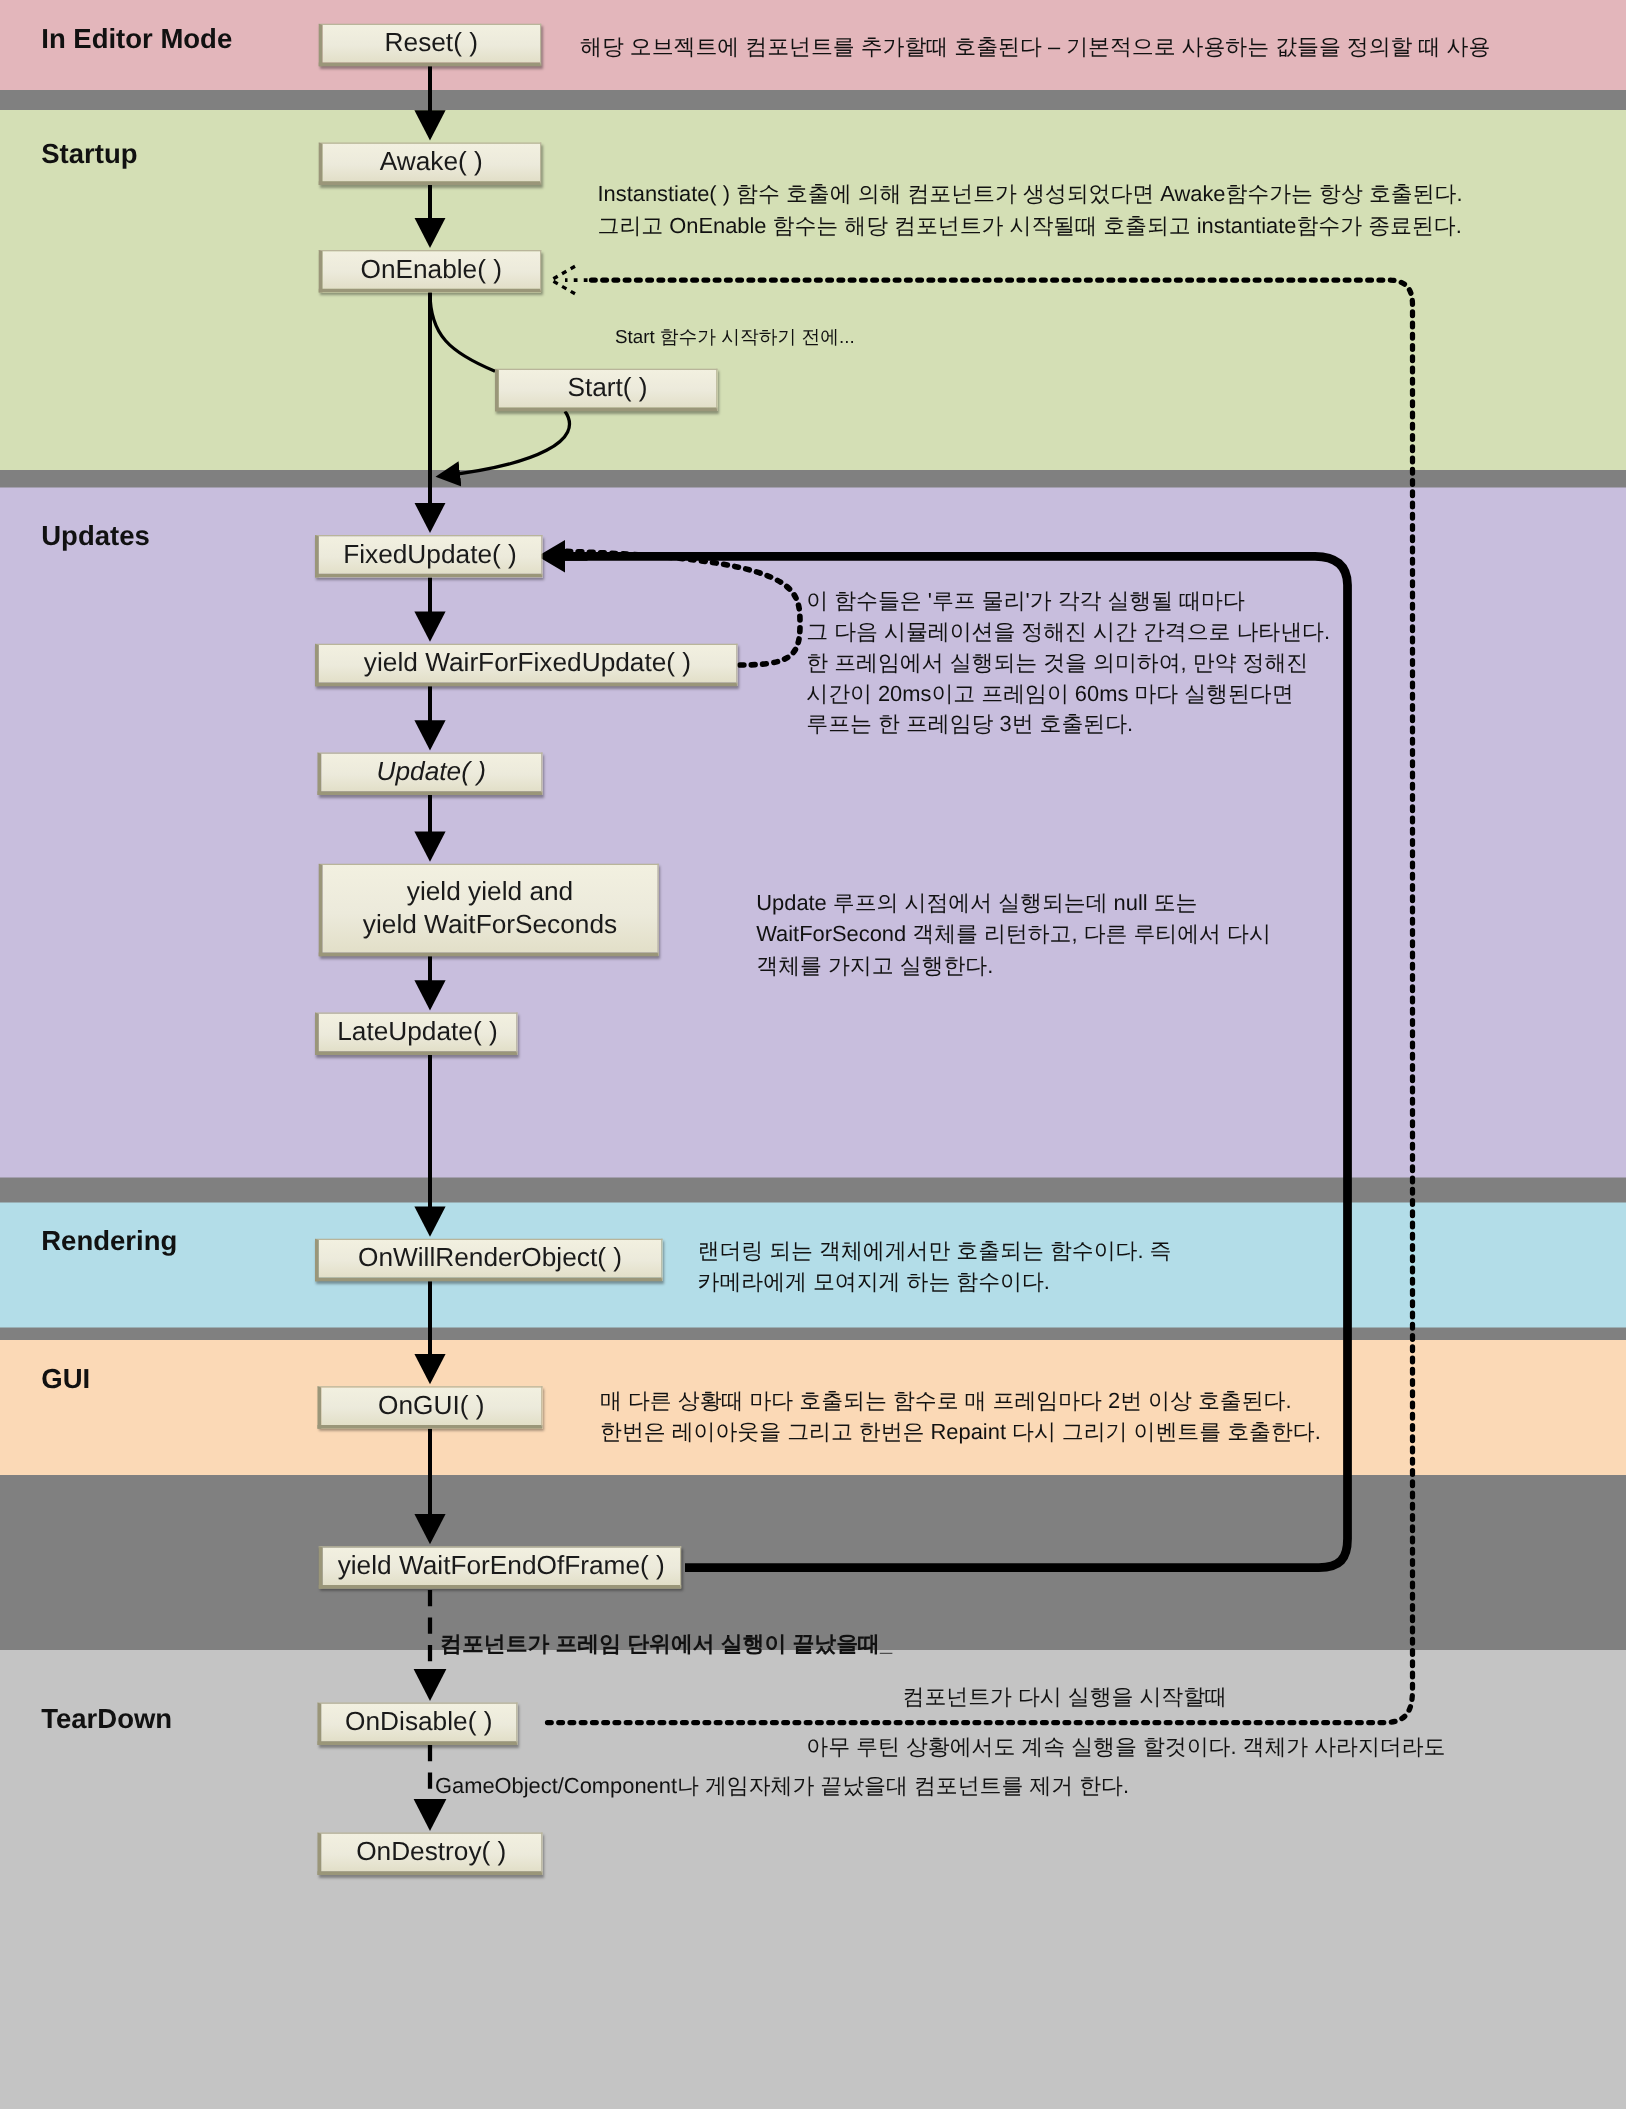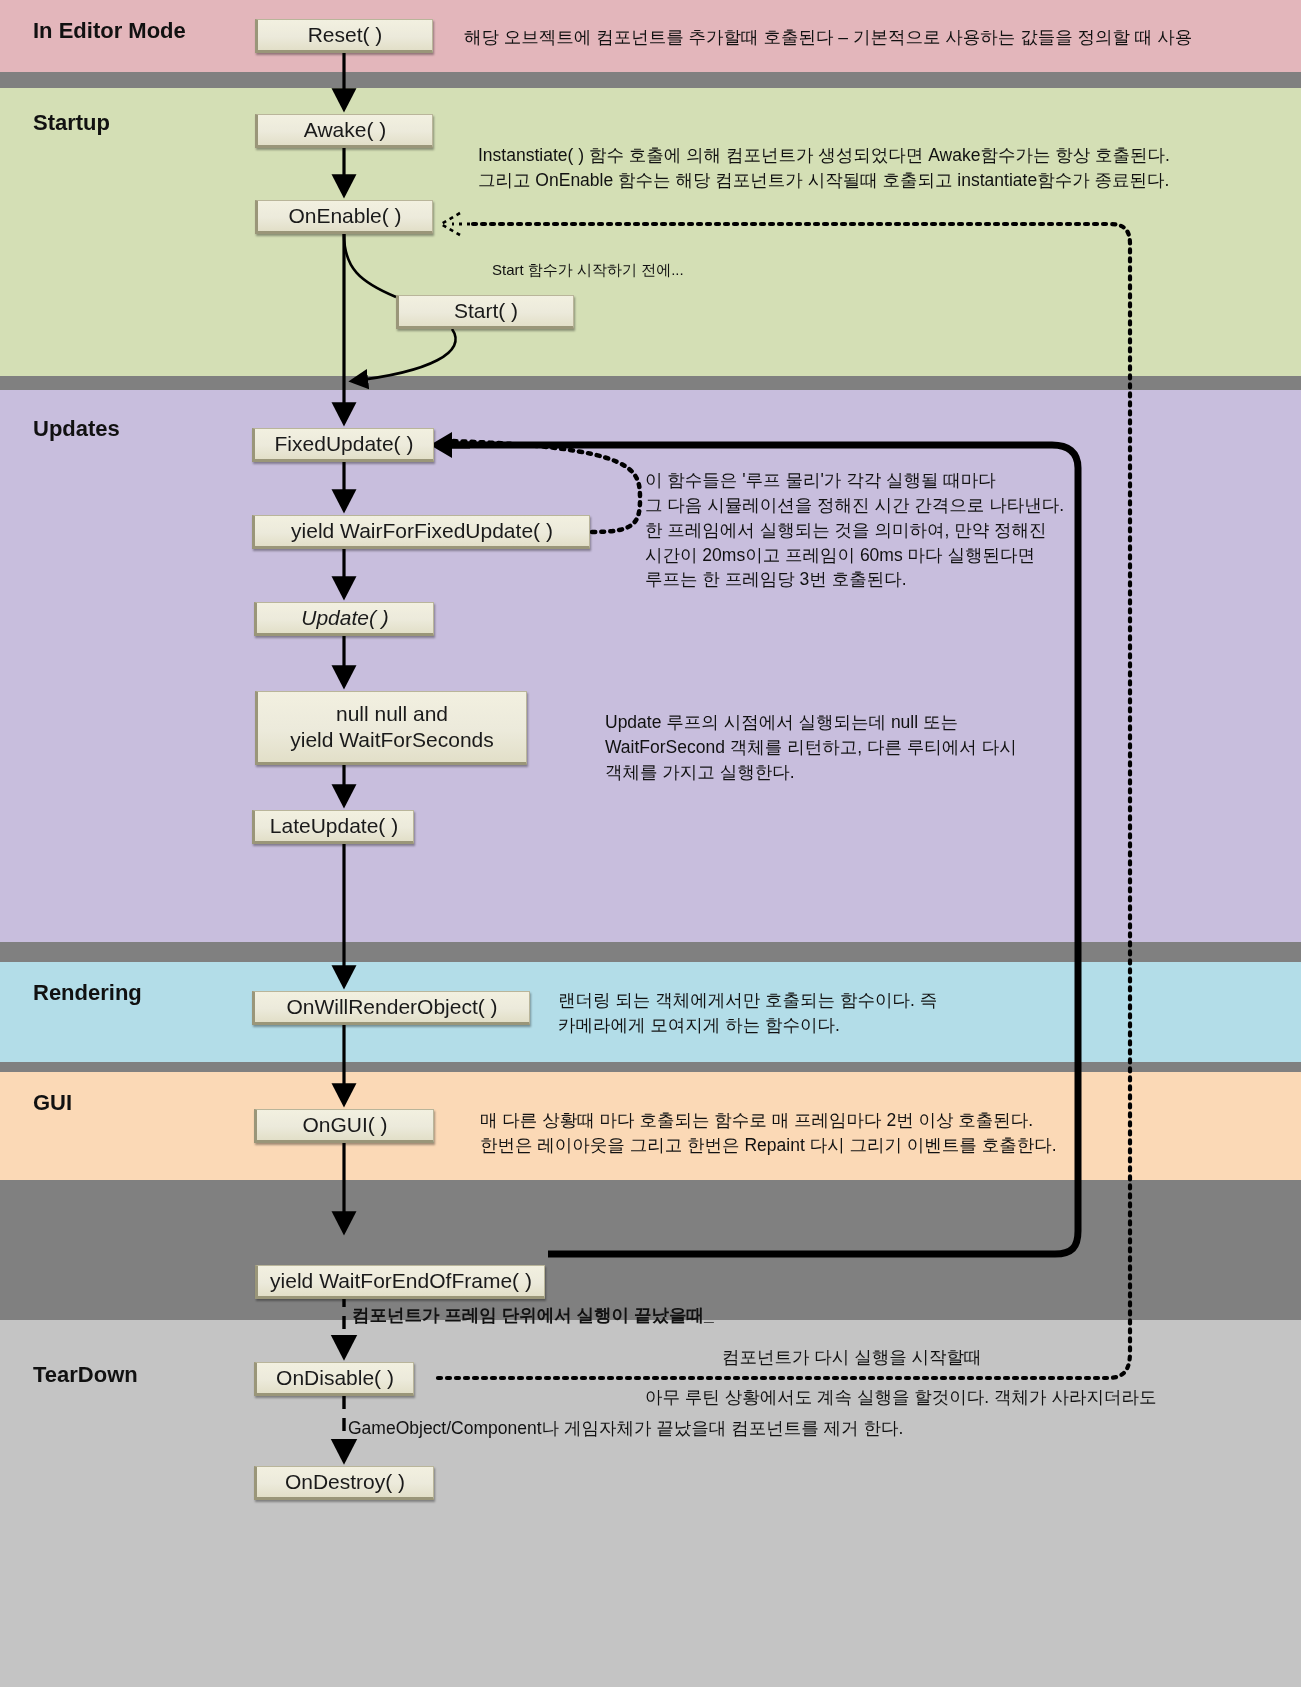--- a/index.html
+++ b/index.html
@@ -138,7 +138,7 @@
       <div class="node" style="left: 252px; top: 428px; width: 182px; height: 34px;">FixedUpdate( )</div>
       <div class="node" style="left: 252px; top: 515px; width: 338px; height: 34px;">yield WairForFixedUpdate( )</div>
       <div class="node" style="left: 254px; top: 602px; width: 180px; height: 34px; font-style: italic;">Update( )</div>
-      <div class="node" style="left: 255px; top: 691px; width: 272px; height: 74px;">null null and
+      <div class="node" style="left: 255px; top: 691px; width: 272px; height: 74px;">yield yield and
 yield WaitForSeconds</div>
       <div class="node" style="left: 252px; top: 810px; width: 162px; height: 34px;">LateUpdate( )</div>
       <div class="node" style="left: 252px; top: 991px; width: 278px; height: 34px;">OnWillRenderObject( )</div>

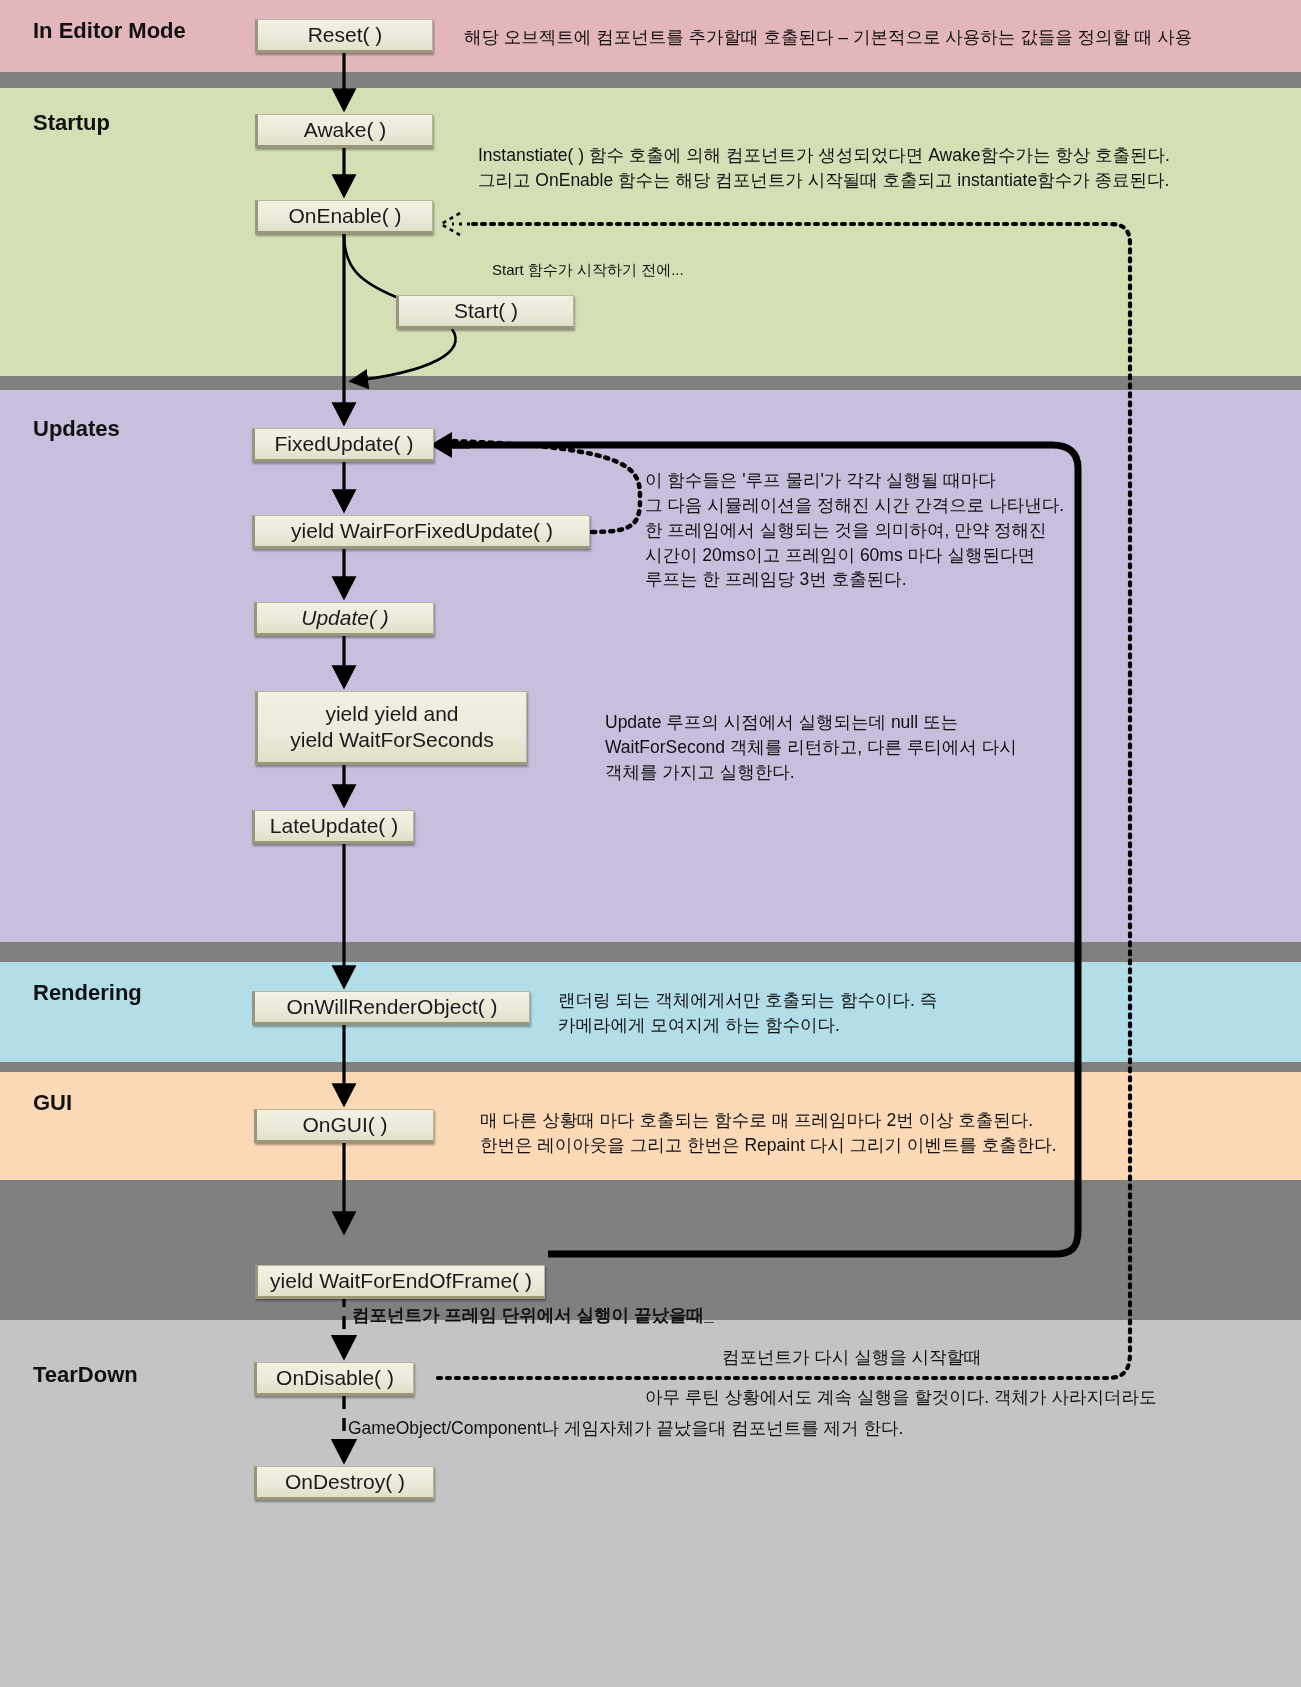--- a/index.html
+++ b/index.html
@@ -143,7 +143,7 @@
       <div class="node" style="left: 252px; top: 810px; width: 162px; height: 34px;">LateUpdate( )</div>
       <div class="node" style="left: 252px; top: 991px; width: 278px; height: 34px;">OnWillRenderObject( )</div>
       <div class="node" style="left: 254px; top: 1109px; width: 180px; height: 34px;">OnGUI( )</div>
-      <div class="node" style="left: 255px; top: 1237px; width: 290px; height: 34px; margin-top: 28px;">yield WaitForEndOfFrame( )</div>
+      <div class="node" style="left: 255px; top: 1237px; width: 290px; height: 34px;">yield WaitForEndOfFrame( )</div>
       <div class="node" style="left: 254px; top: 1362px; width: 160px; height: 34px;">OnDisable( )</div>
       <div class="node" style="left: 254px; top: 1466px; width: 180px; height: 34px;">OnDestroy( )</div>
     </div>

